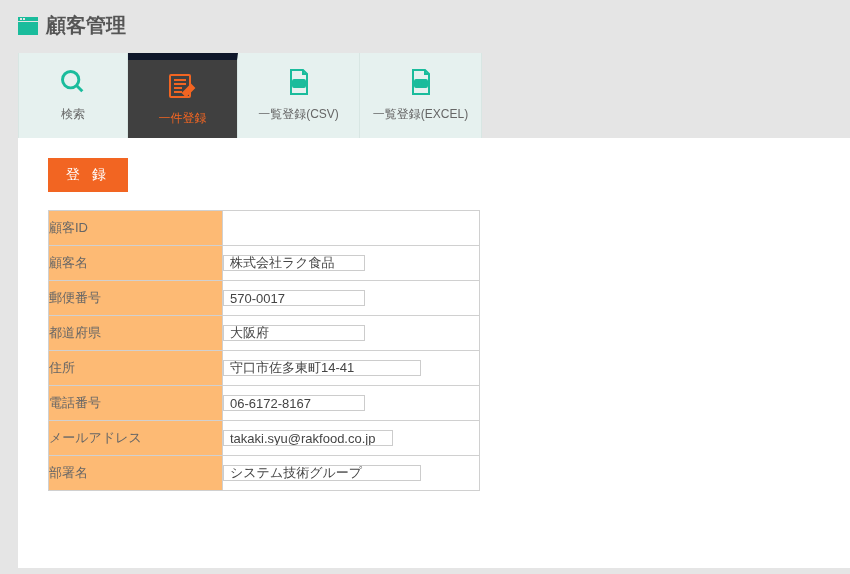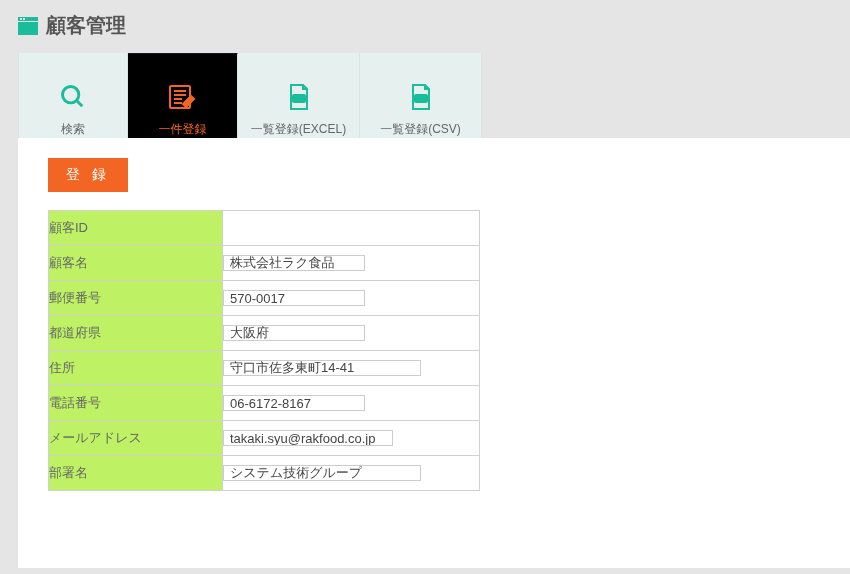--- a/index.html
+++ b/index.html
@@ -37,7 +37,7 @@
   display: flex;
   flex-direction: column;
   align-items: center;
-  justify-content: flex-end;
+  justify-content: center;
   gap: 10px;
   cursor: pointer;
   font-size: 12px;

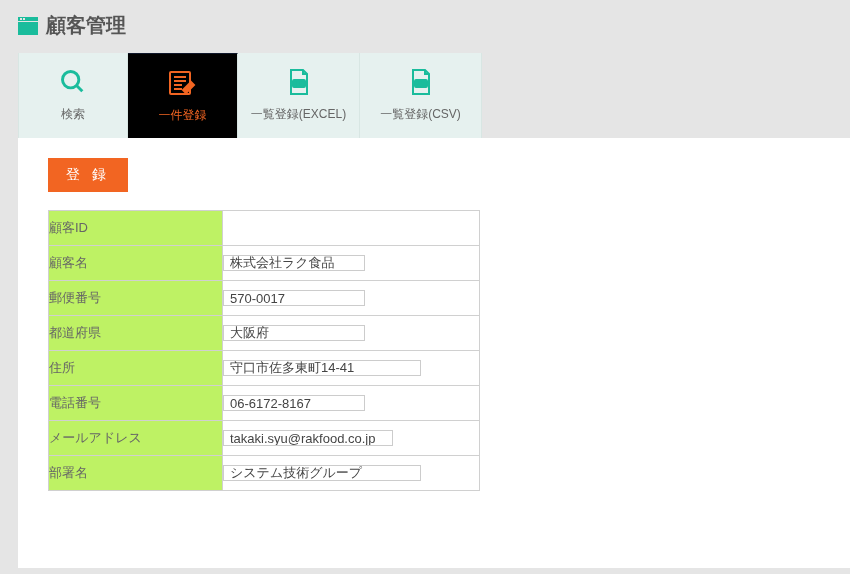--- a/index.html
+++ b/index.html
@@ -48,8 +48,8 @@
 .tab.excel, .tab.csv { width: 122px; }
 .tab svg { color: #1abc9c; }
 .tab.active {
-  background: #000000;
-  border-top: 1px solid #0f172a;
+  background: #404040;
+  border-top: 7px solid #0f172a;
   color: #f26522;
 }
 .tab.active svg { color: #f26522; }

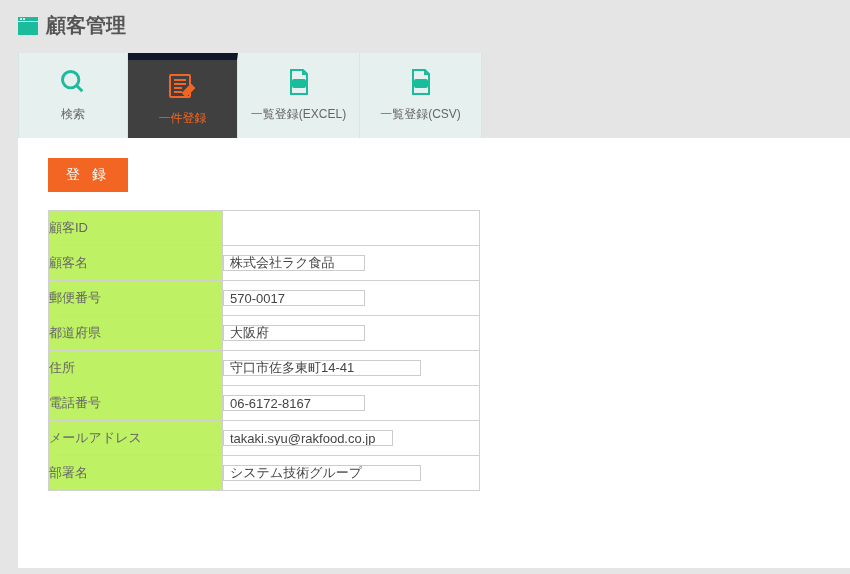--- a/index.html
+++ b/index.html
@@ -138,6 +138,15 @@
     </svg>
     <span>一件登録</span>
   </div>
+  <div class="tab csv">
+    <svg width="24" height="28" viewBox="0 0 24 28" fill="none" stroke="currentColor" stroke-width="2">
+      <path d="M4 2 L16 2 L20 6 L20 26 L4 26 Z"></path>
+        <path d="M16 2 L16 6 L20 6"></path>
+      <rect x="6" y="12" width="12" height="7" rx="1" fill="currentColor"></rect>
+      <text x="12" y="17.5" font-size="5" fill="#e6f1ef" text-anchor="middle" font-weight="bold">CSV</text>
+    </svg>
+    <span>一覧登録(CSV)</span>
+  </div>
   <div class="tab excel">
     <svg width="24" height="28" viewBox="0 0 24 28" fill="none" stroke="currentColor" stroke-width="2">
       <path d="M4 2 L16 2 L20 6 L20 26 L4 26 Z"></path>
@@ -147,15 +156,6 @@
     </svg>
     <span>一覧登録(EXCEL)</span>
   </div>
-  <div class="tab csv">
-    <svg width="24" height="28" viewBox="0 0 24 28" fill="none" stroke="currentColor" stroke-width="2">
-      <path d="M4 2 L16 2 L20 6 L20 26 L4 26 Z"></path>
-        <path d="M16 2 L16 6 L20 6"></path>
-      <rect x="6" y="12" width="12" height="7" rx="1" fill="currentColor"></rect>
-      <text x="12" y="17.5" font-size="5" fill="#e6f1ef" text-anchor="middle" font-weight="bold">CSV</text>
-    </svg>
-    <span>一覧登録(CSV)</span>
-  </div>
 </div>
 
 <div class="content">

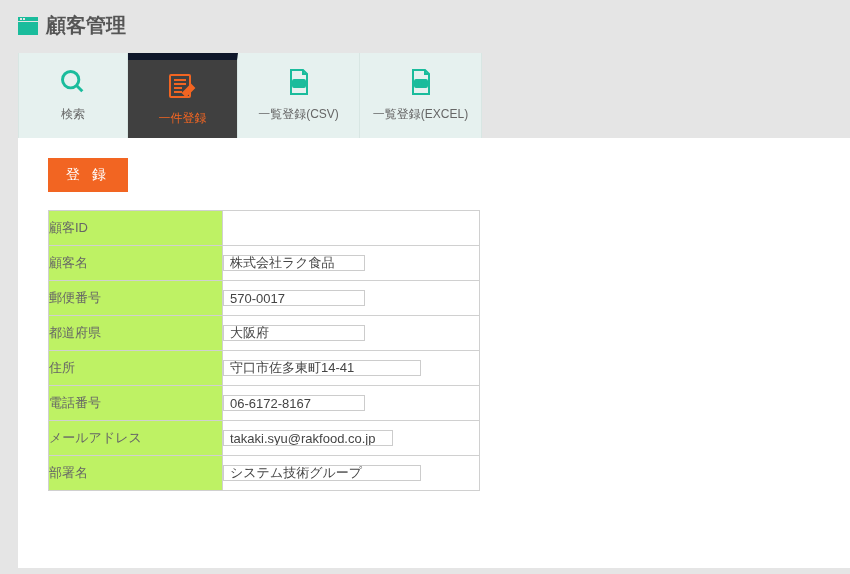--- a/index.html
+++ b/index.html
@@ -82,7 +82,7 @@
   vertical-align: middle;
 }
 .label-cell {
-  background: #bef264;
+  background: #fdba74;
   width: 174px;
   padding-left: 12px;
   font-size: 13px;

